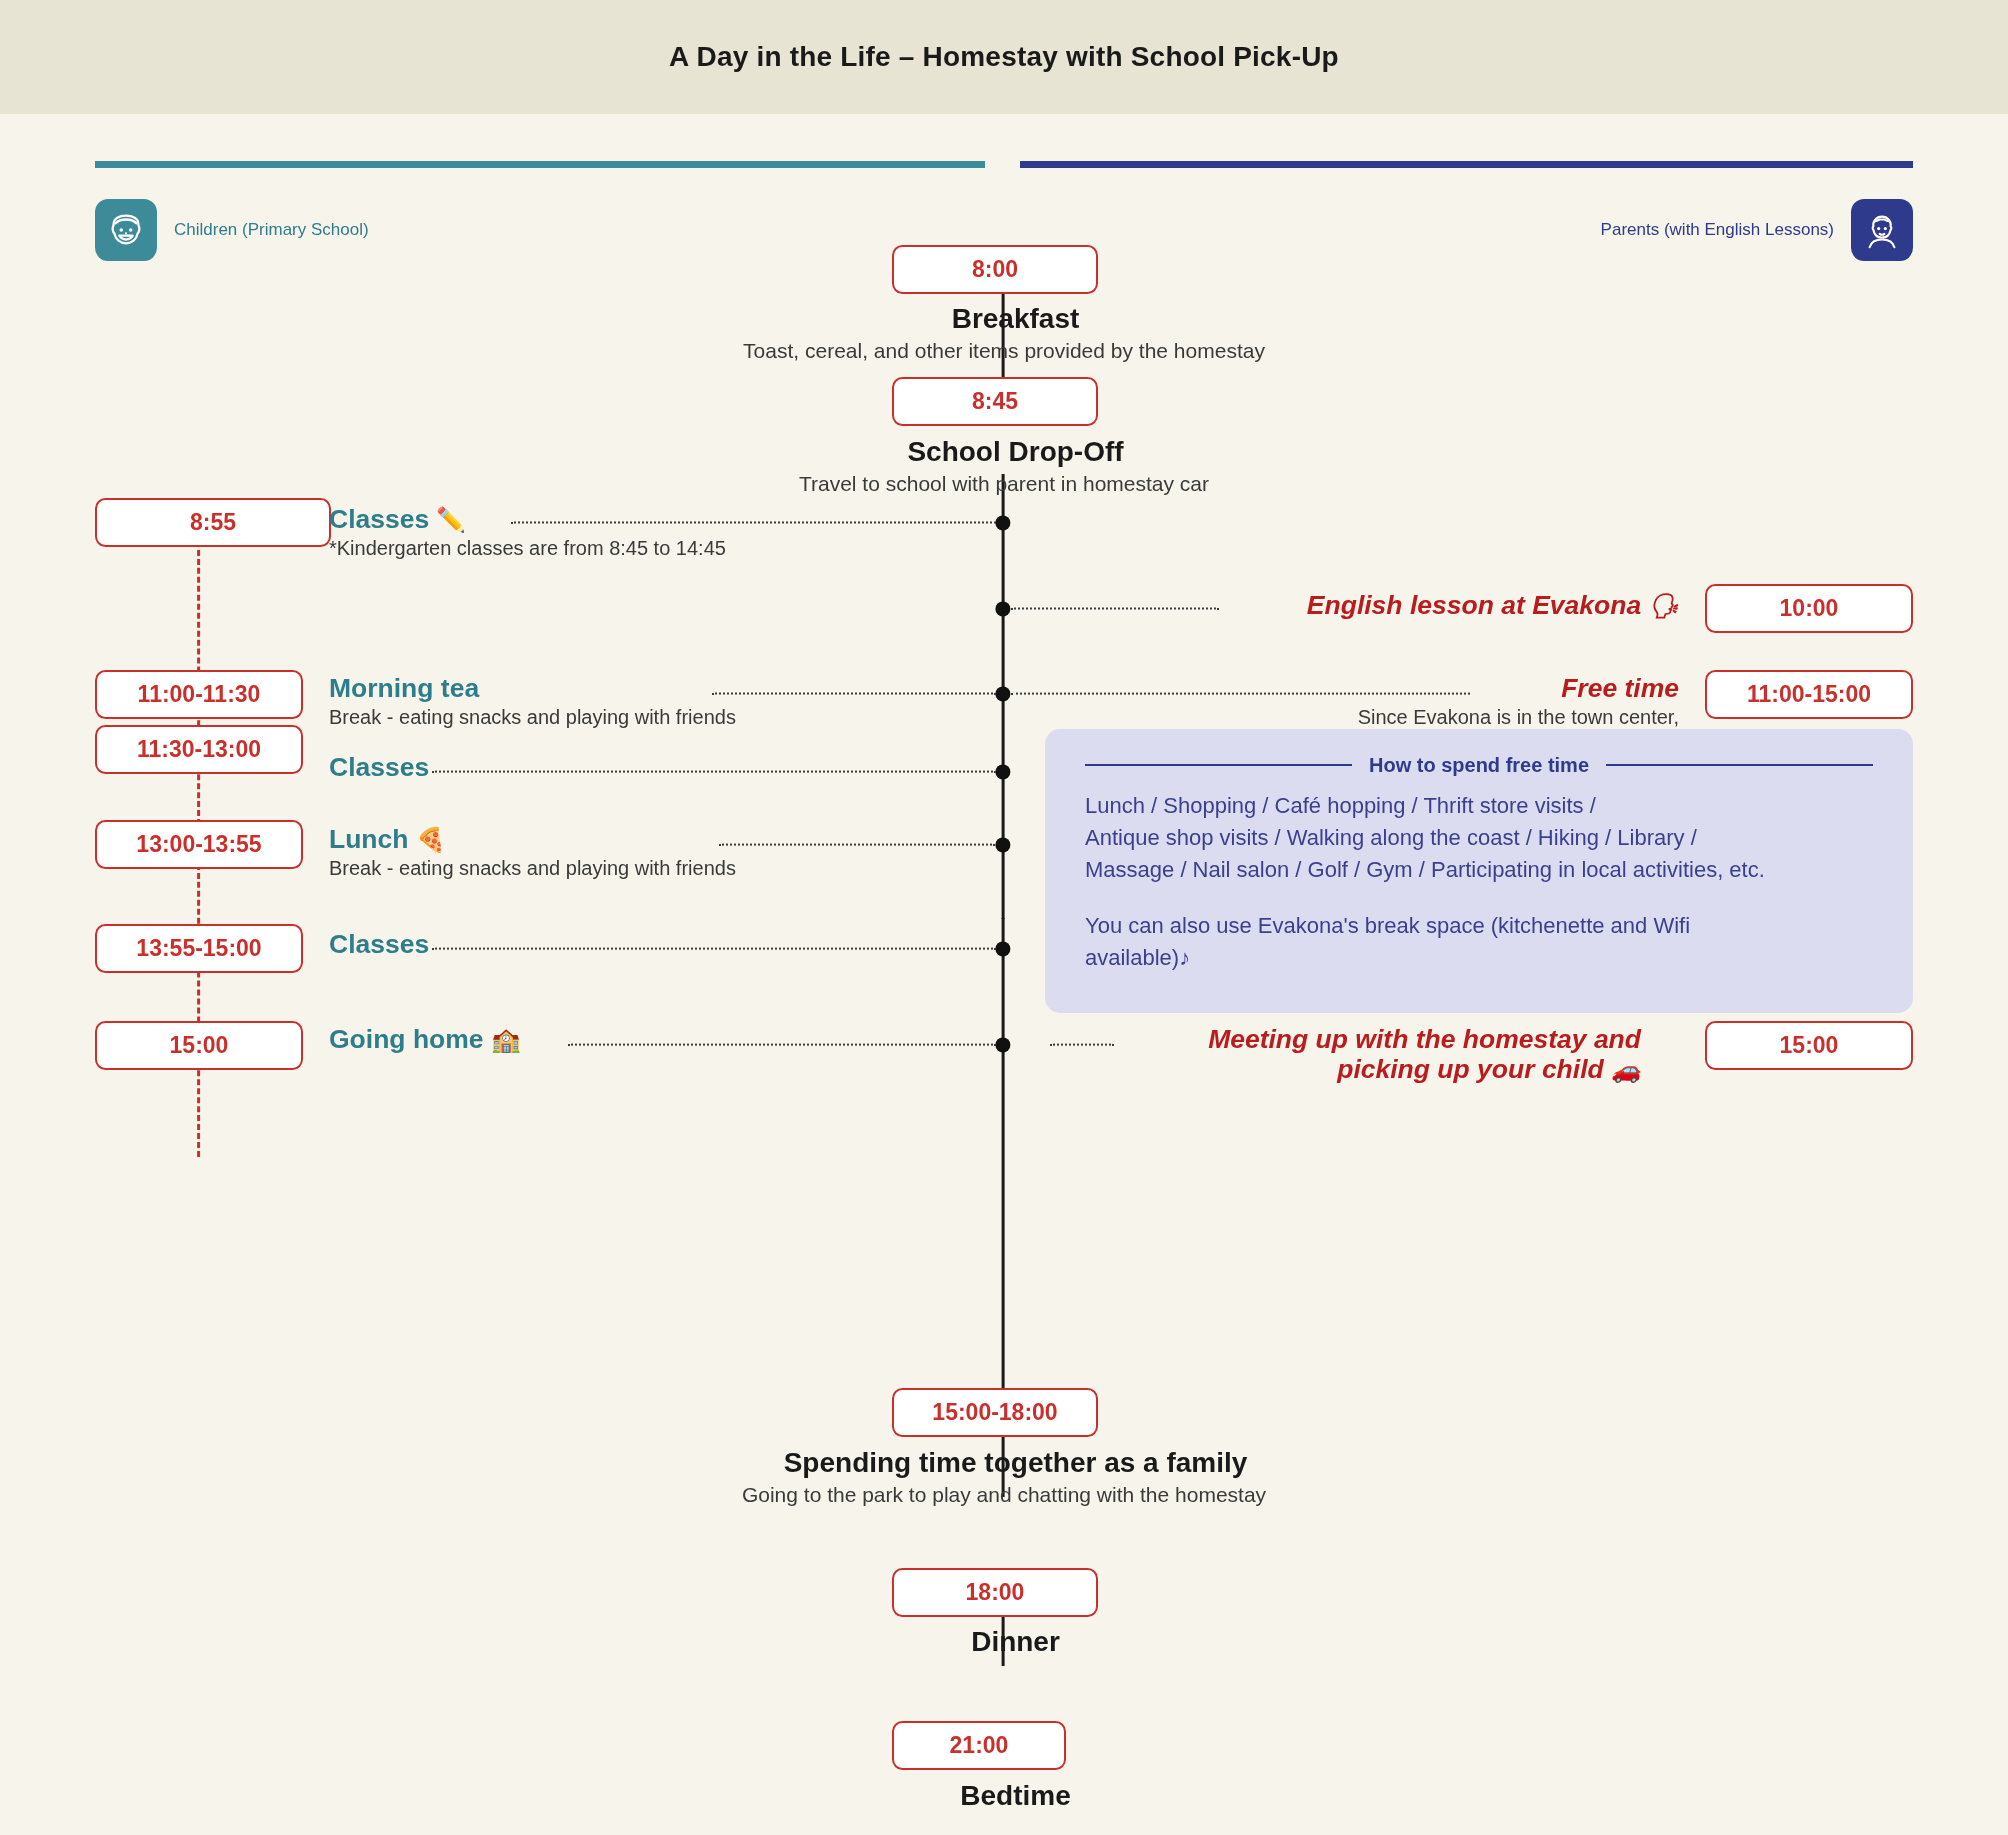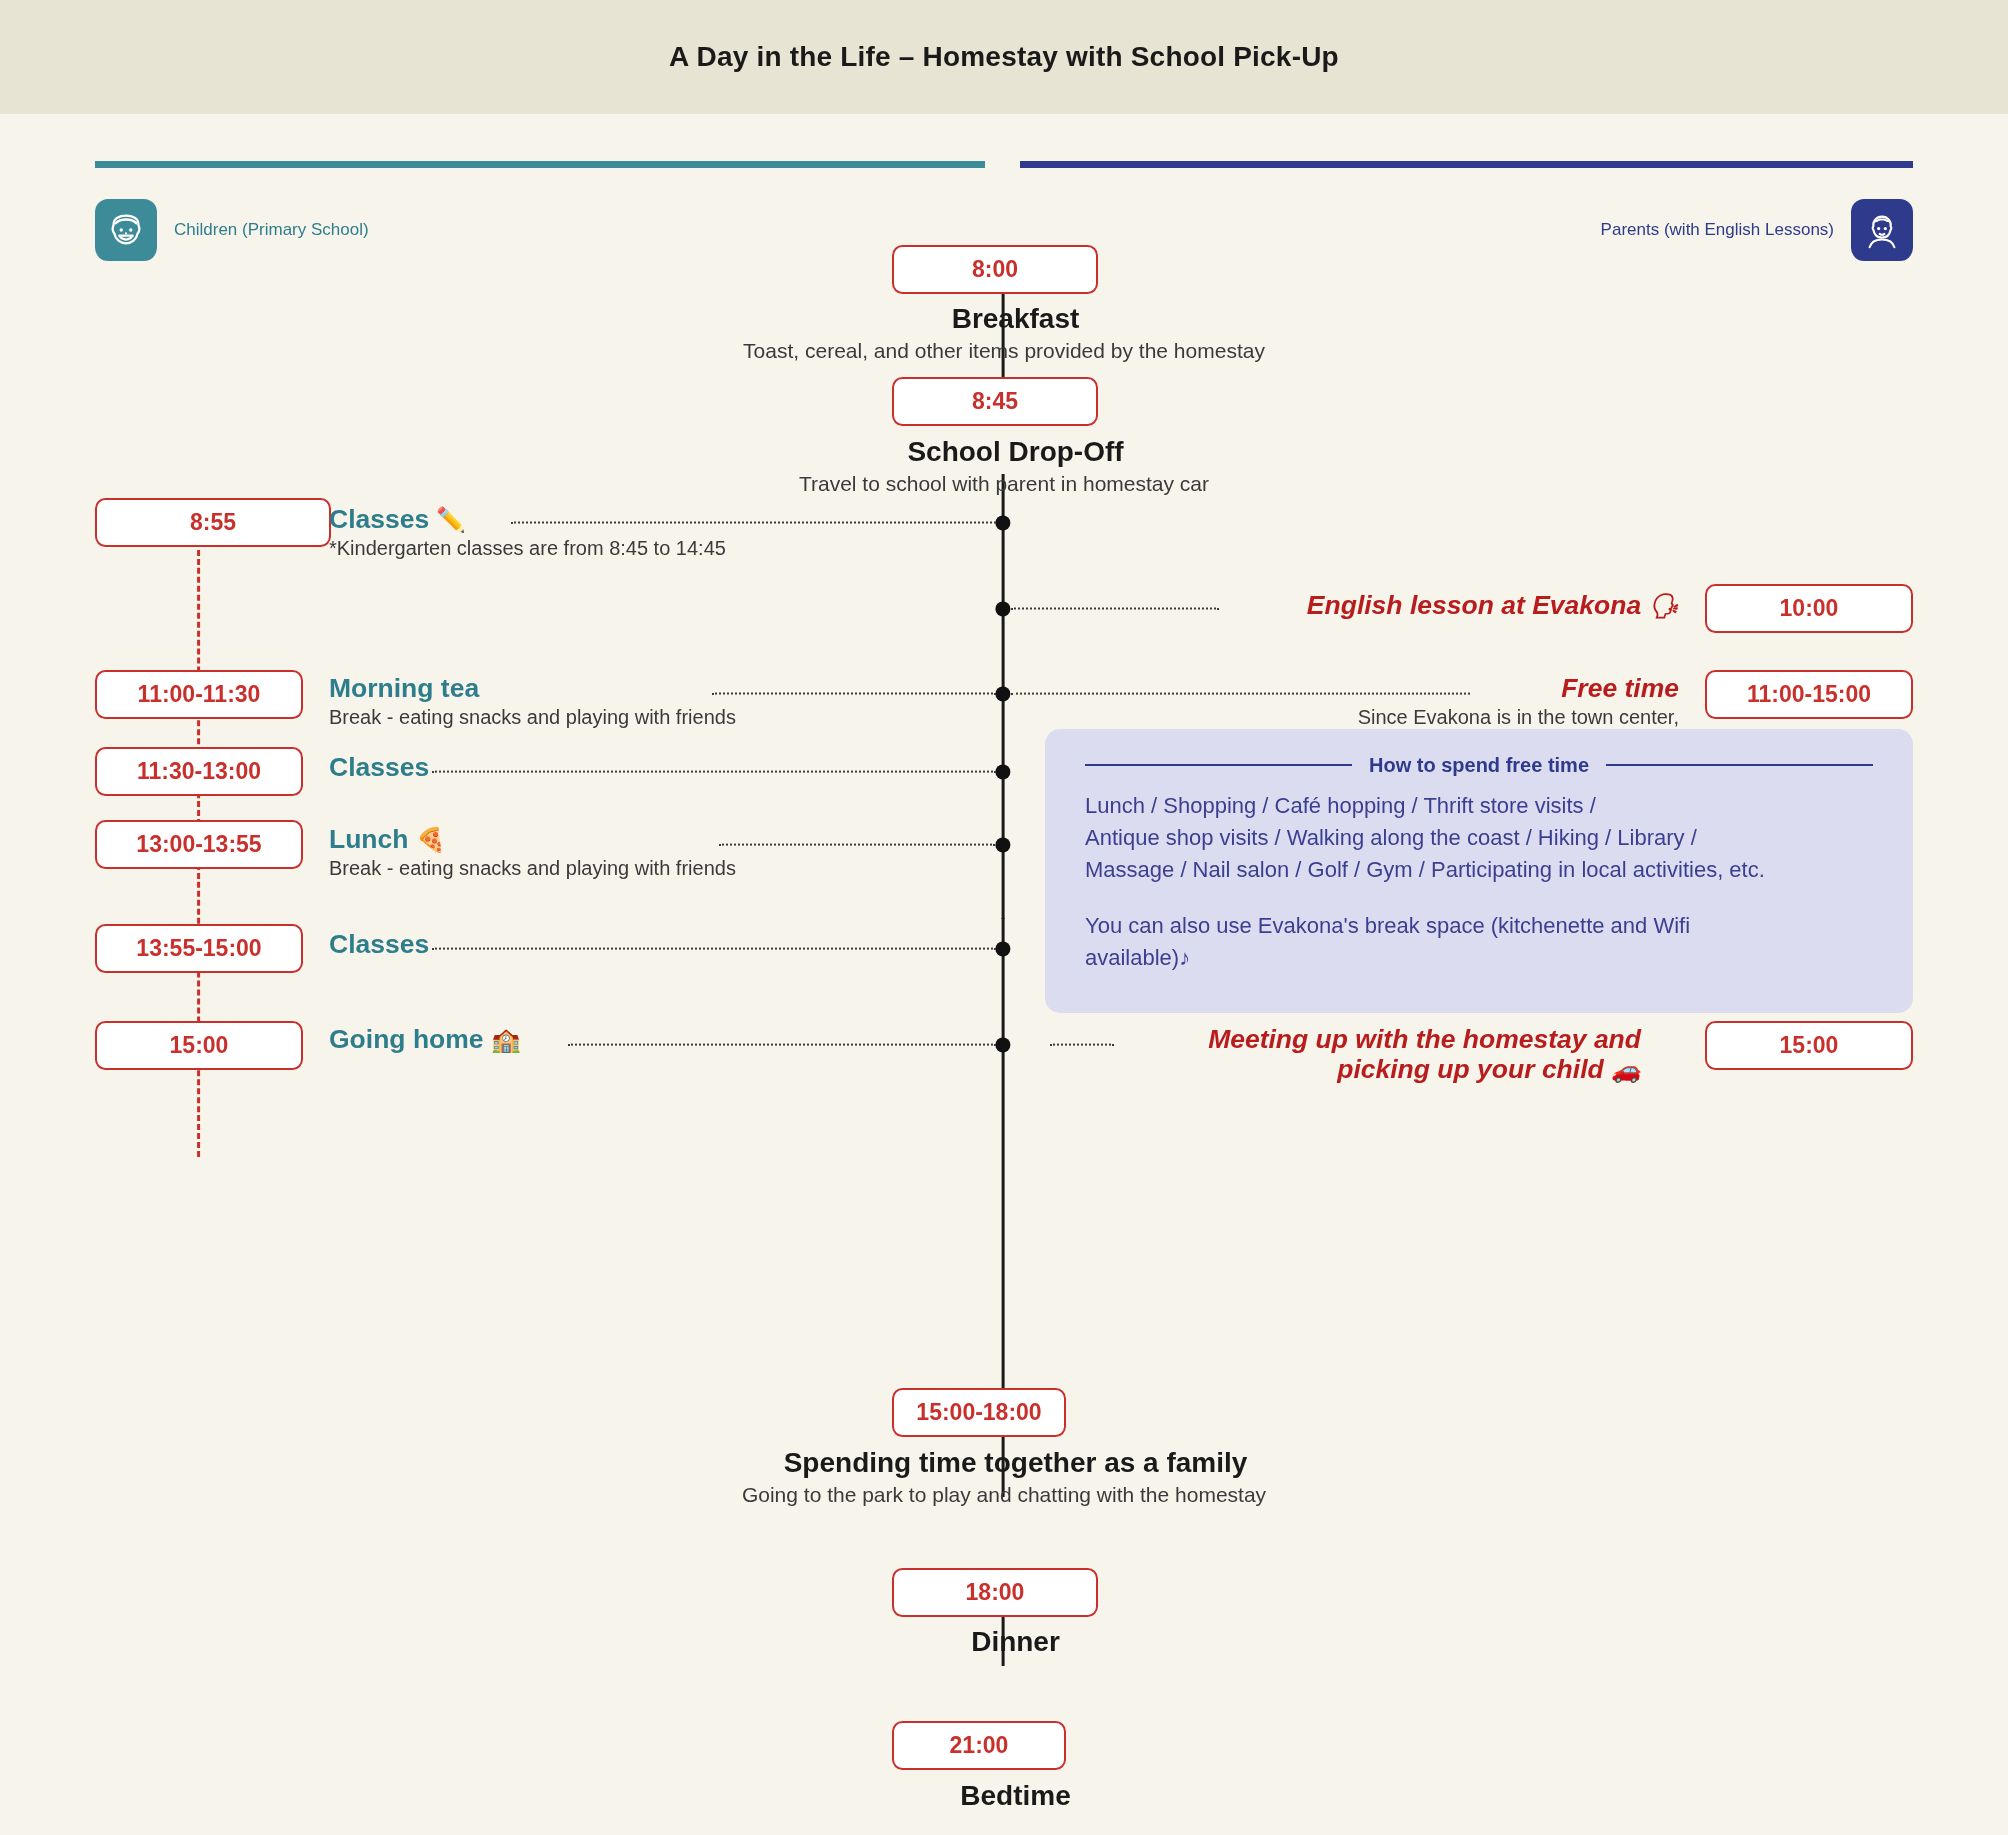--- a/index.html
+++ b/index.html
@@ -242,7 +242,7 @@
 
   <div class="dot" style="top:516px;"></div>
   <div class="conn" style="left:432px; width:564px; top:516px;"></div>
-  <div class="badge" style="left:95px; width:208px; top:491px;">
+  <div class="badge" style="left:95px; width:208px; top:469px;">
     <span>11:30-13:00</span>
   </div>
   <div class="ev-left" style="left:329px; top:496px;">

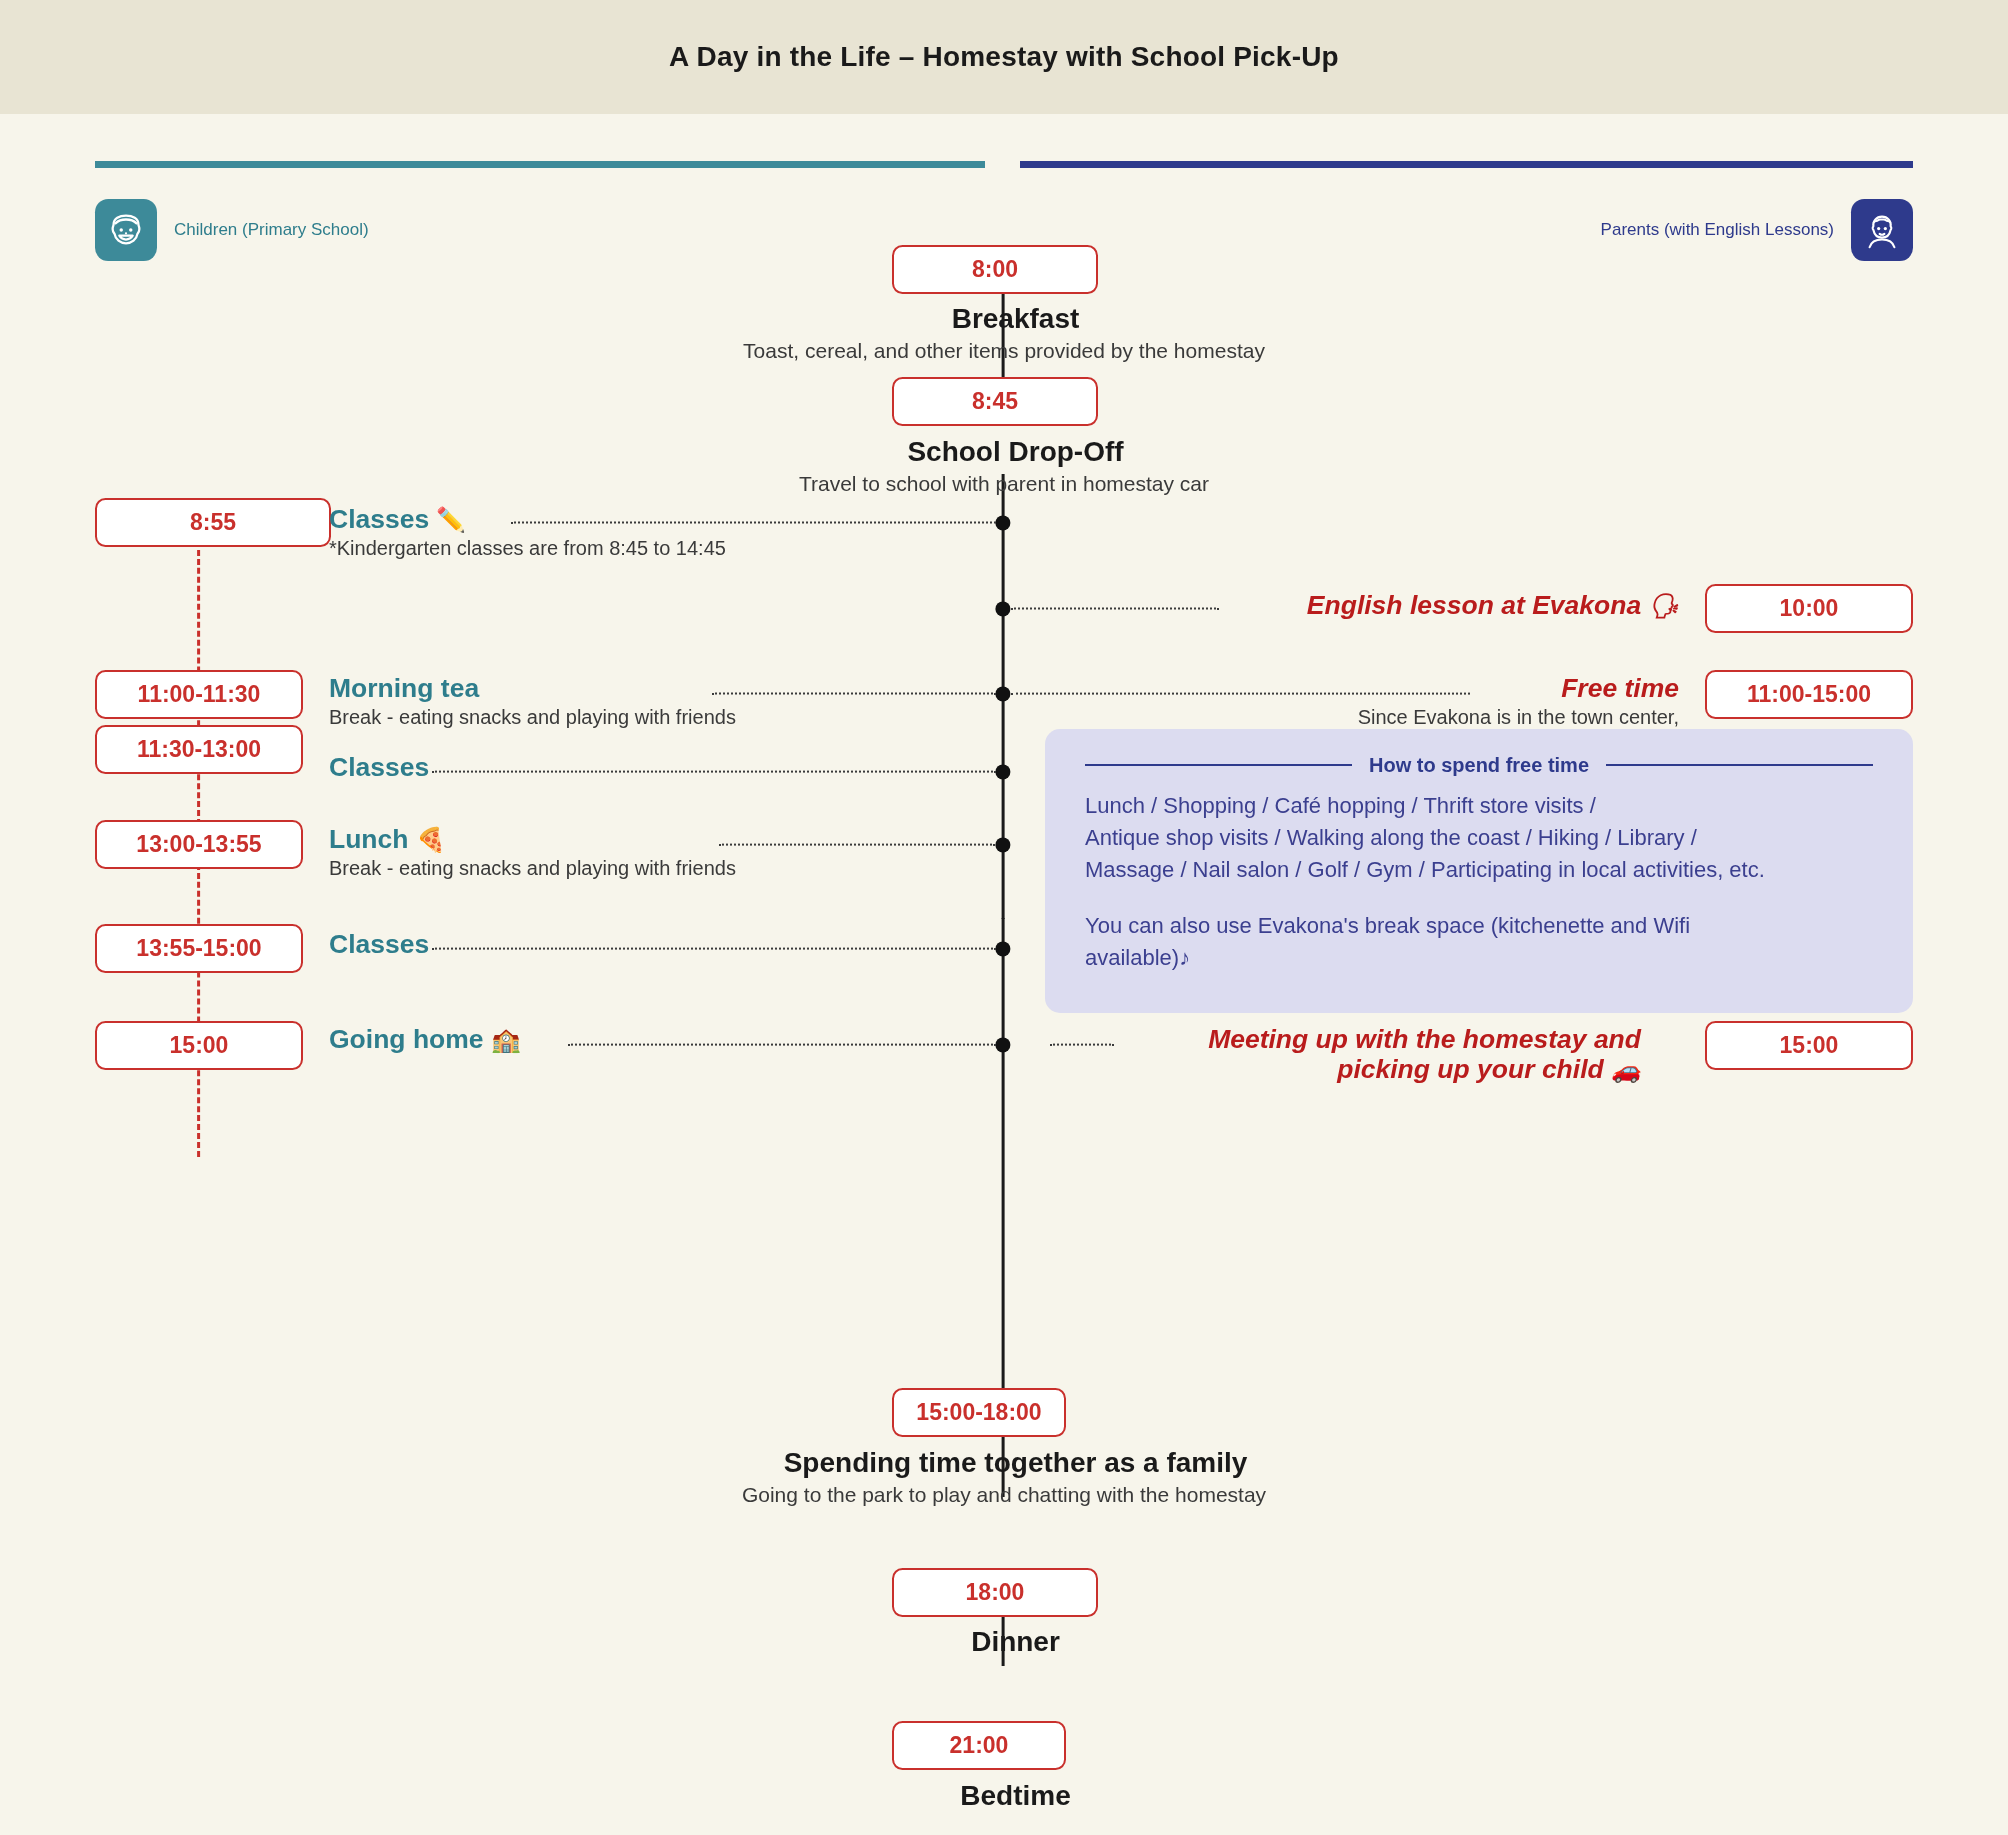--- a/index.html
+++ b/index.html
@@ -312,7 +312,7 @@
     </div>
   </div>
 
-  <div class="badge" style="left:892px; width:174px; top:1132px;">
+  <div class="badge" style="left:892px; width:206px; top:1132px;">
     <span>15:00-18:00</span>
   </div>
   <div class="ev-center" style="top:1191px;">

